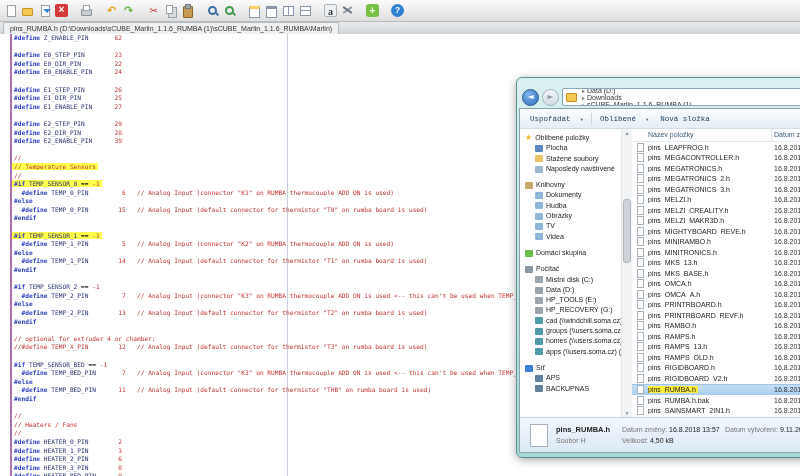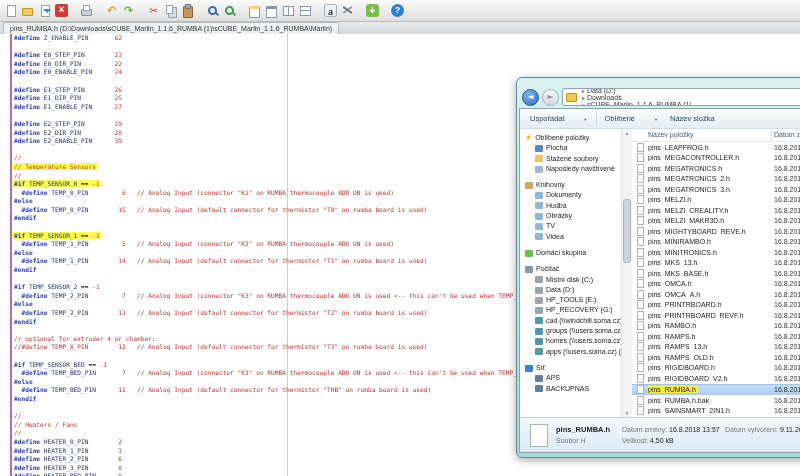--- a/index.html
+++ b/index.html
@@ -72,7 +72,7 @@
     display:flex;flex-direction:column;box-sizing:border-box;}
   .ex-toolbar{height:19px;background:linear-gradient(#fbfdfe,#e4eef4);border-bottom:1px solid #d0dde5;
     display:flex;align-items:center;gap:4px;padding:0 6px;font-size:7.5px;color:#1e3c5a;flex:0 0 auto;}
-  .ex-tb-item{display:flex;align-items:flex-start;gap:17px;padding:2px 4px;border-radius:2px;}
+  .ex-tb-item{display:flex;align-items:flex-start;gap:8px;padding:2px 4px;border-radius:2px;font-family:Liberation Mono, monospace;}
   .ex-tb-item .dd::after{content:"▼";font-size:4px;color:#4a657c;margin-left:2px;}
   .ex-tb-sep{width:1px;height:12px;background:#ccd9e2;}
   .ex-main{flex:1;display:flex;min-height:0;}

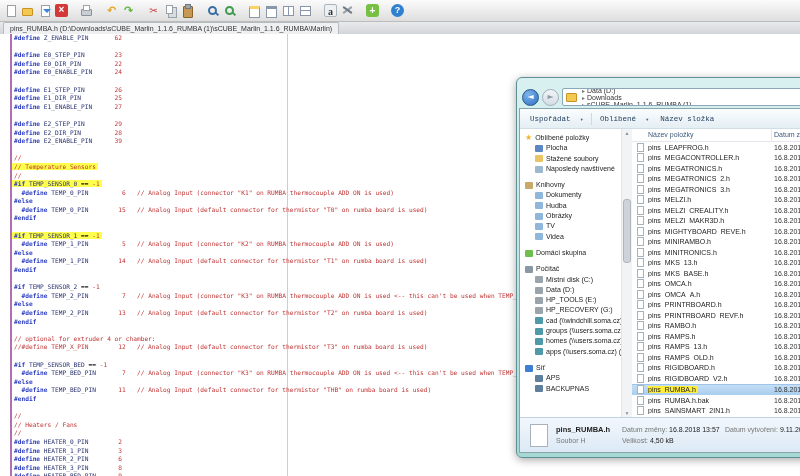--- a/index.html
+++ b/index.html
@@ -195,7 +195,7 @@
           <span class="dd"></span>
         </span>
       <span class="ex-tb-item">
-          <span>Název složka</span>
+          <span>Nová složka</span>
         </span>
     </div>
     <div class="ex-main">

